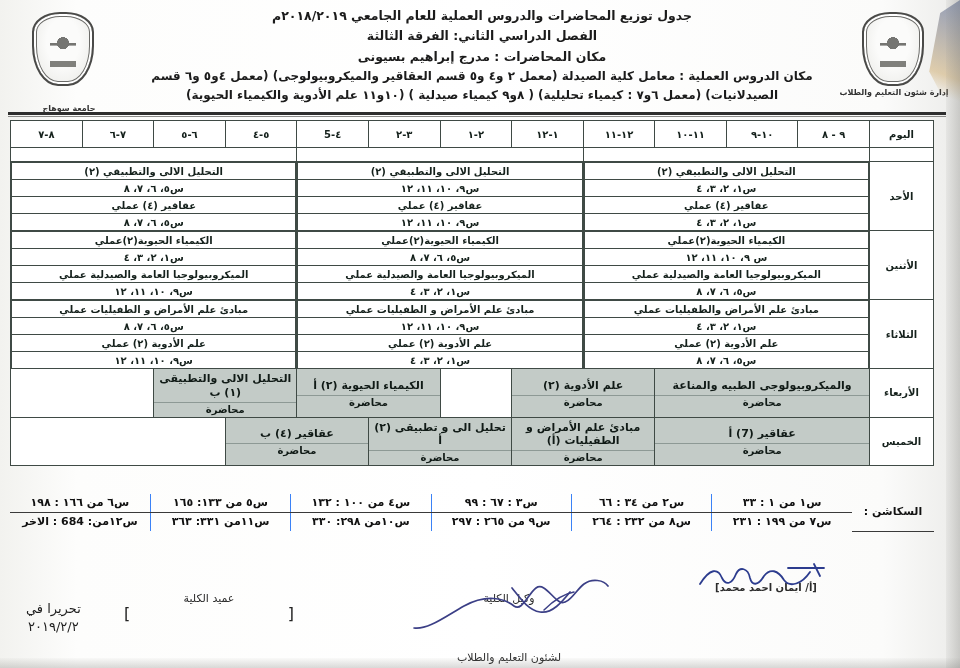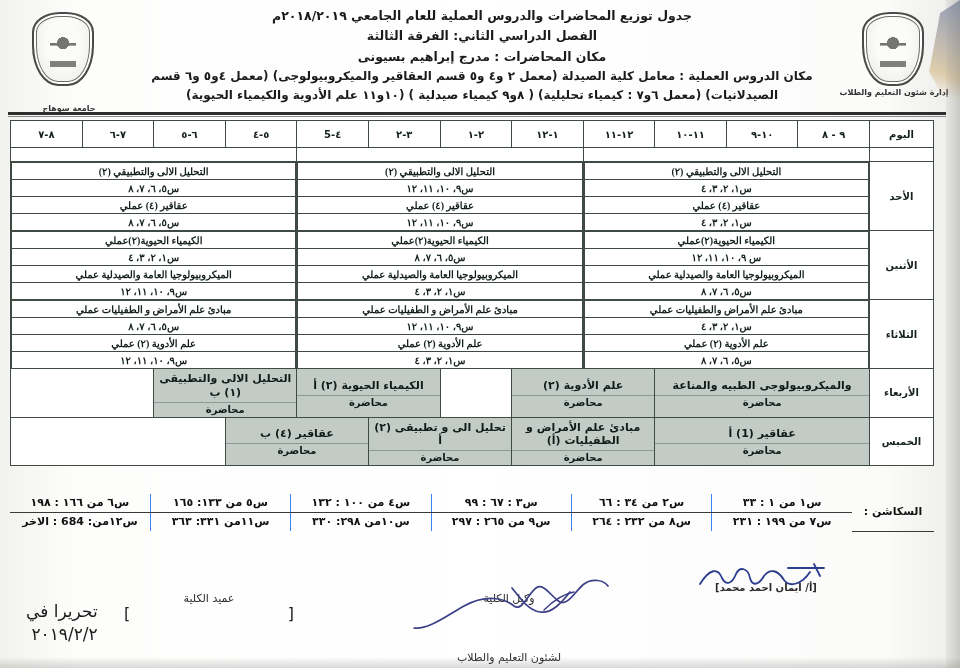--- a/index.html
+++ b/index.html
@@ -165,7 +165,6 @@
     width: 100%;
     border-collapse: collapse;
     table-layout: fixed;
-    font-family: Liberation Serif, serif;
   }
   .sub td {
     border: 0;

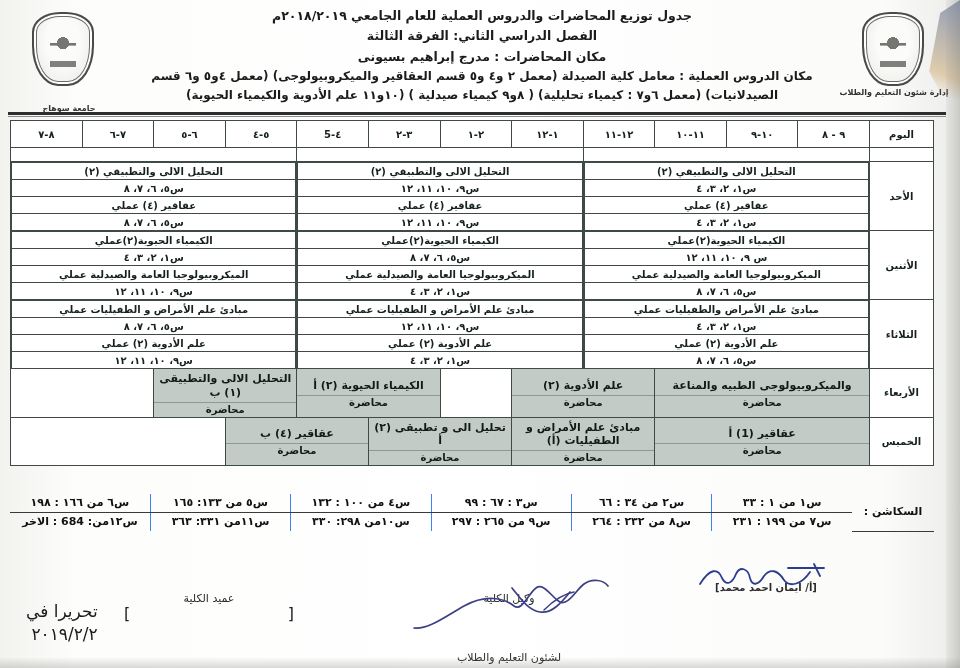--- a/index.html
+++ b/index.html
@@ -546,7 +546,7 @@
       <tr>
         <td class="day-cell">الخميس</td>
         <td class="lec-cell" colspan="3">
-          <span class="lec-title">عقاقير (1) أ</span>
+          <span class="lec-title">عقاقير (7) أ</span>
           <span class="lec-kind">محاضرة</span>
         </td>
         <td class="lec-cell" colspan="2">

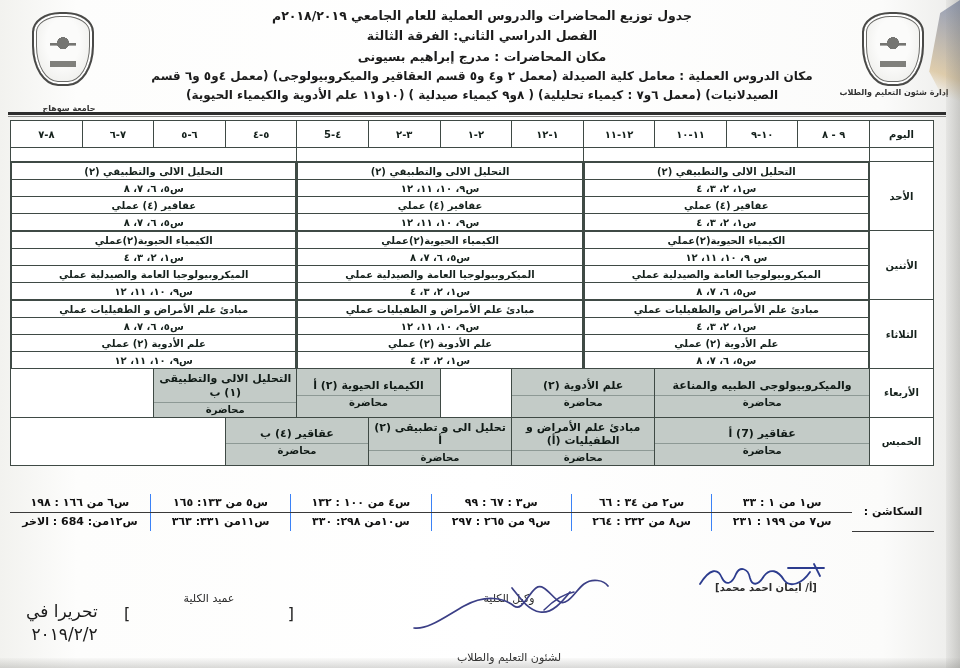--- a/index.html
+++ b/index.html
@@ -280,8 +280,8 @@
     position: absolute;
     left: 16px;
     top: 52px;
-    text-align: right;
-    font-size: 17px;
+    text-align: center;
+    font-size: 13px;
     color: #1b1b1b;
     line-height: 1.35;
     letter-spacing: 1px;

